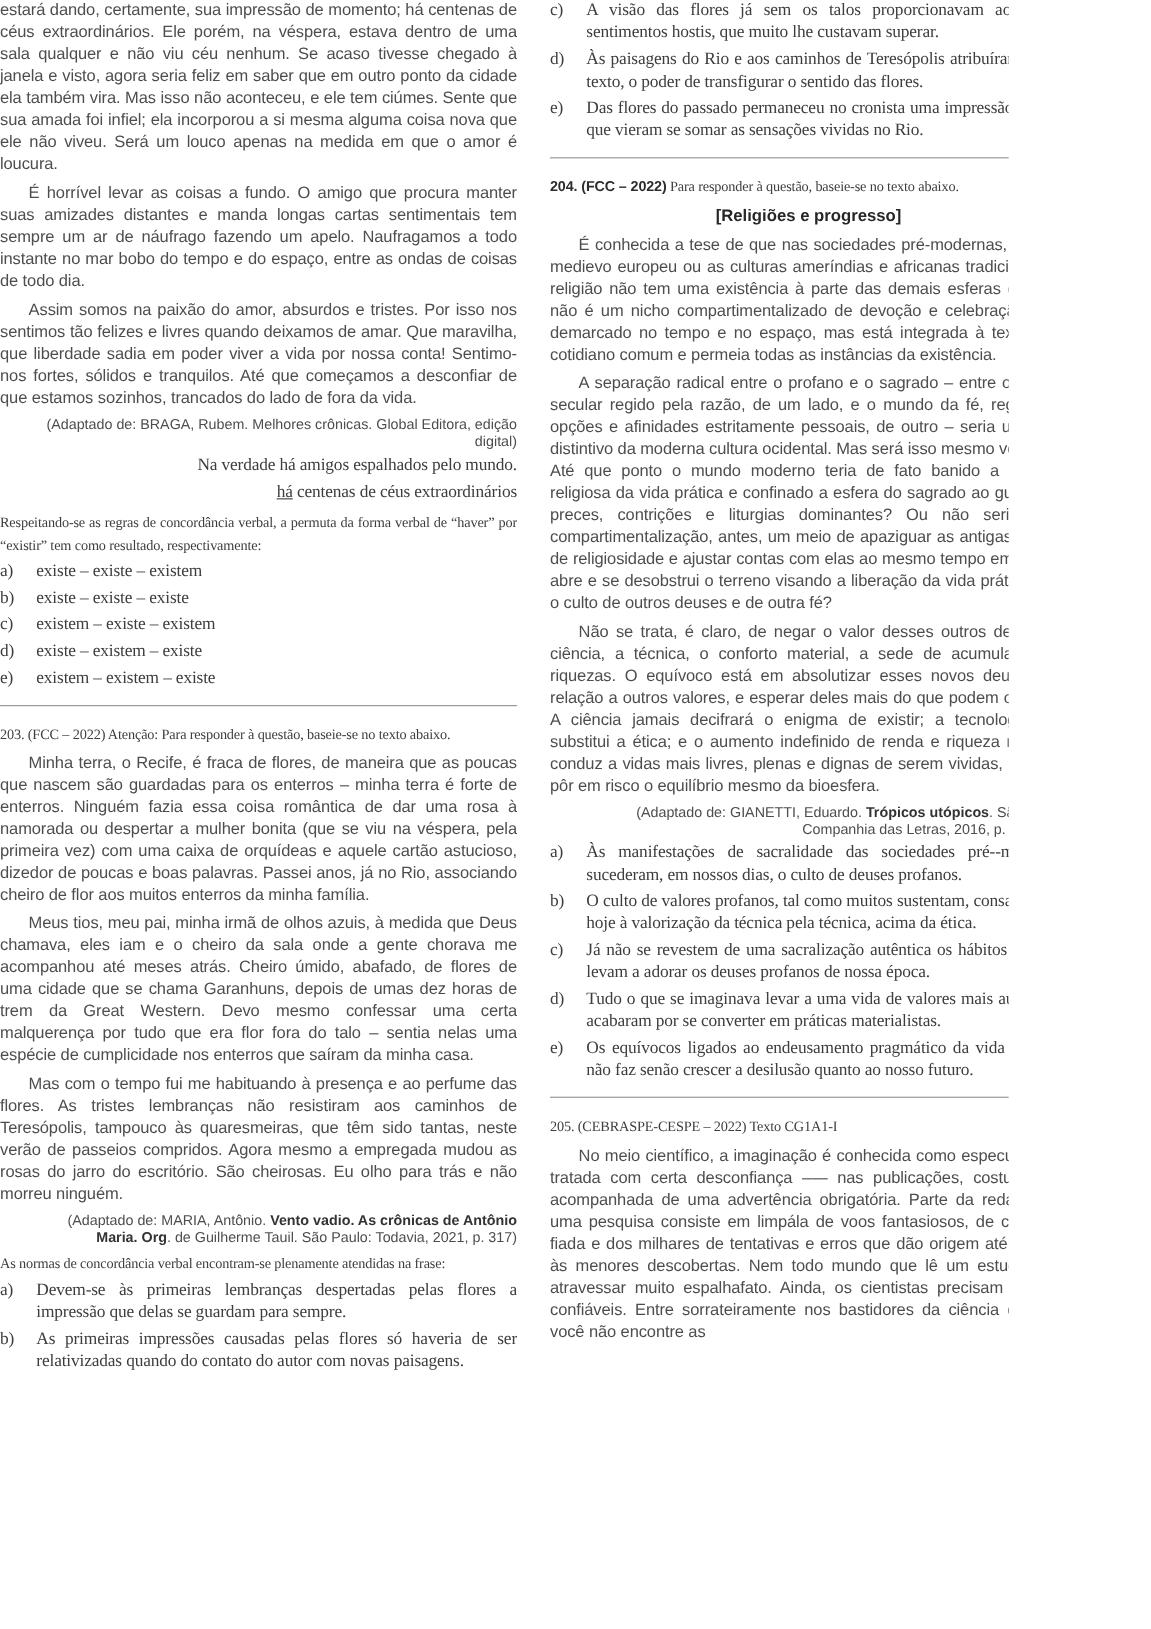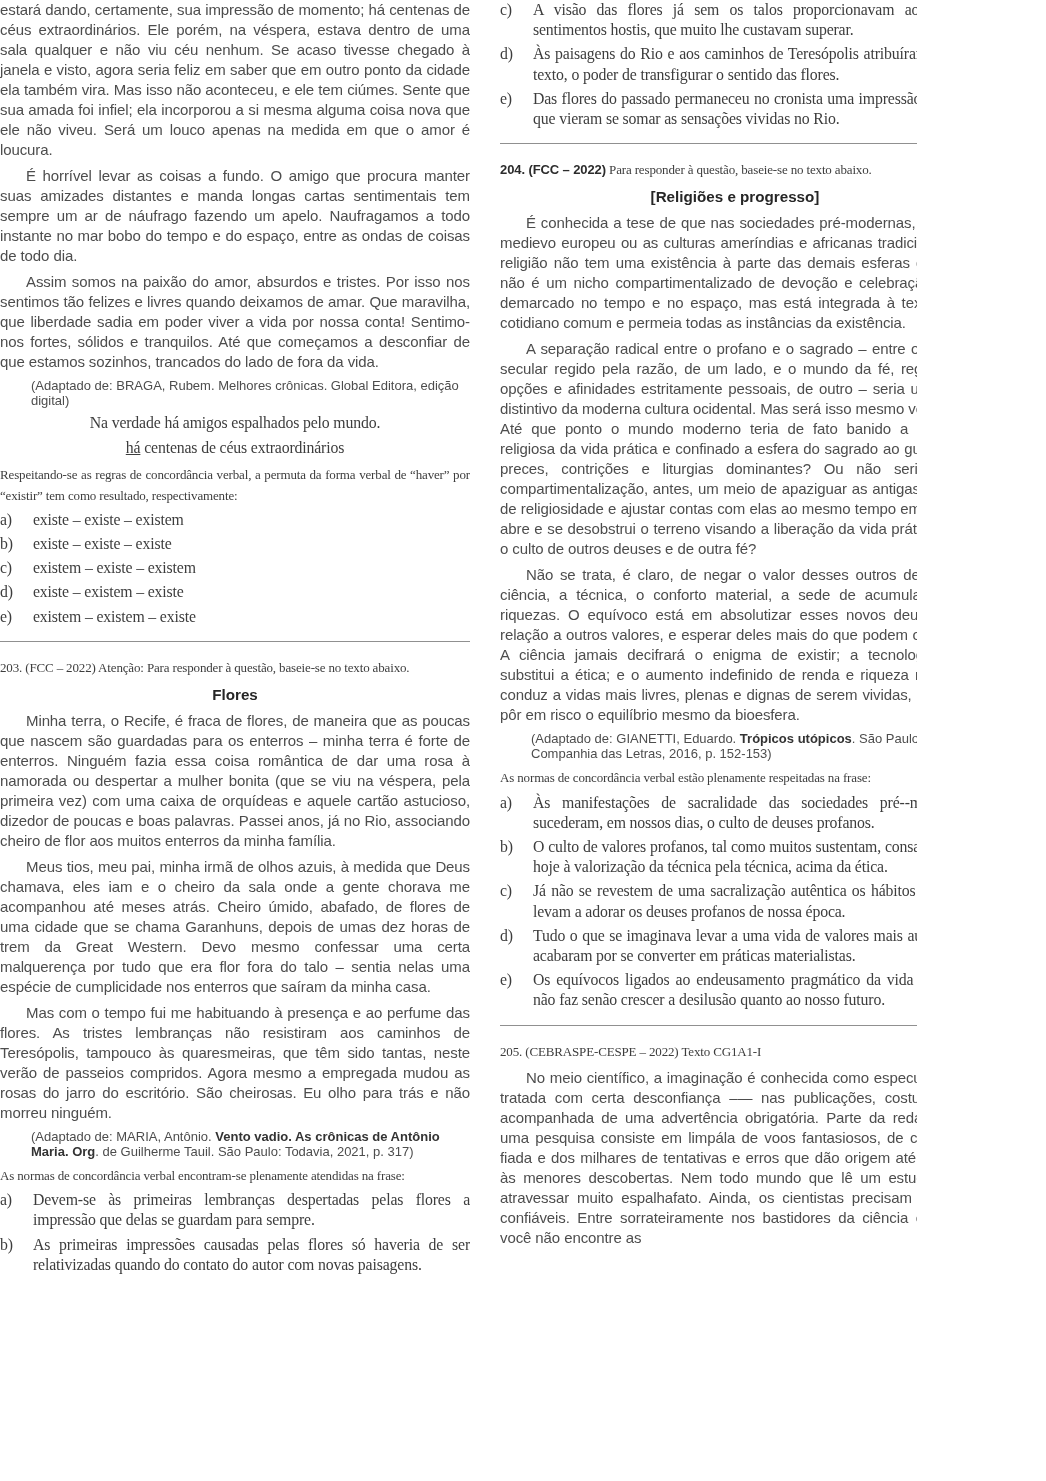--- a/index.html
+++ b/index.html
@@ -23,7 +23,7 @@
   .passage p.no-indent { text-indent:0; }
 
   .citation {
-    font-size:13px; line-height:15px; margin-top:6px;
+    font-size:13px; line-height:15px; text-align:right; margin-top:6px;
     padding-left:31px; color:#4d4d4d;
     font-family:"Liberation Sans","DejaVu Sans",sans-serif;
   }

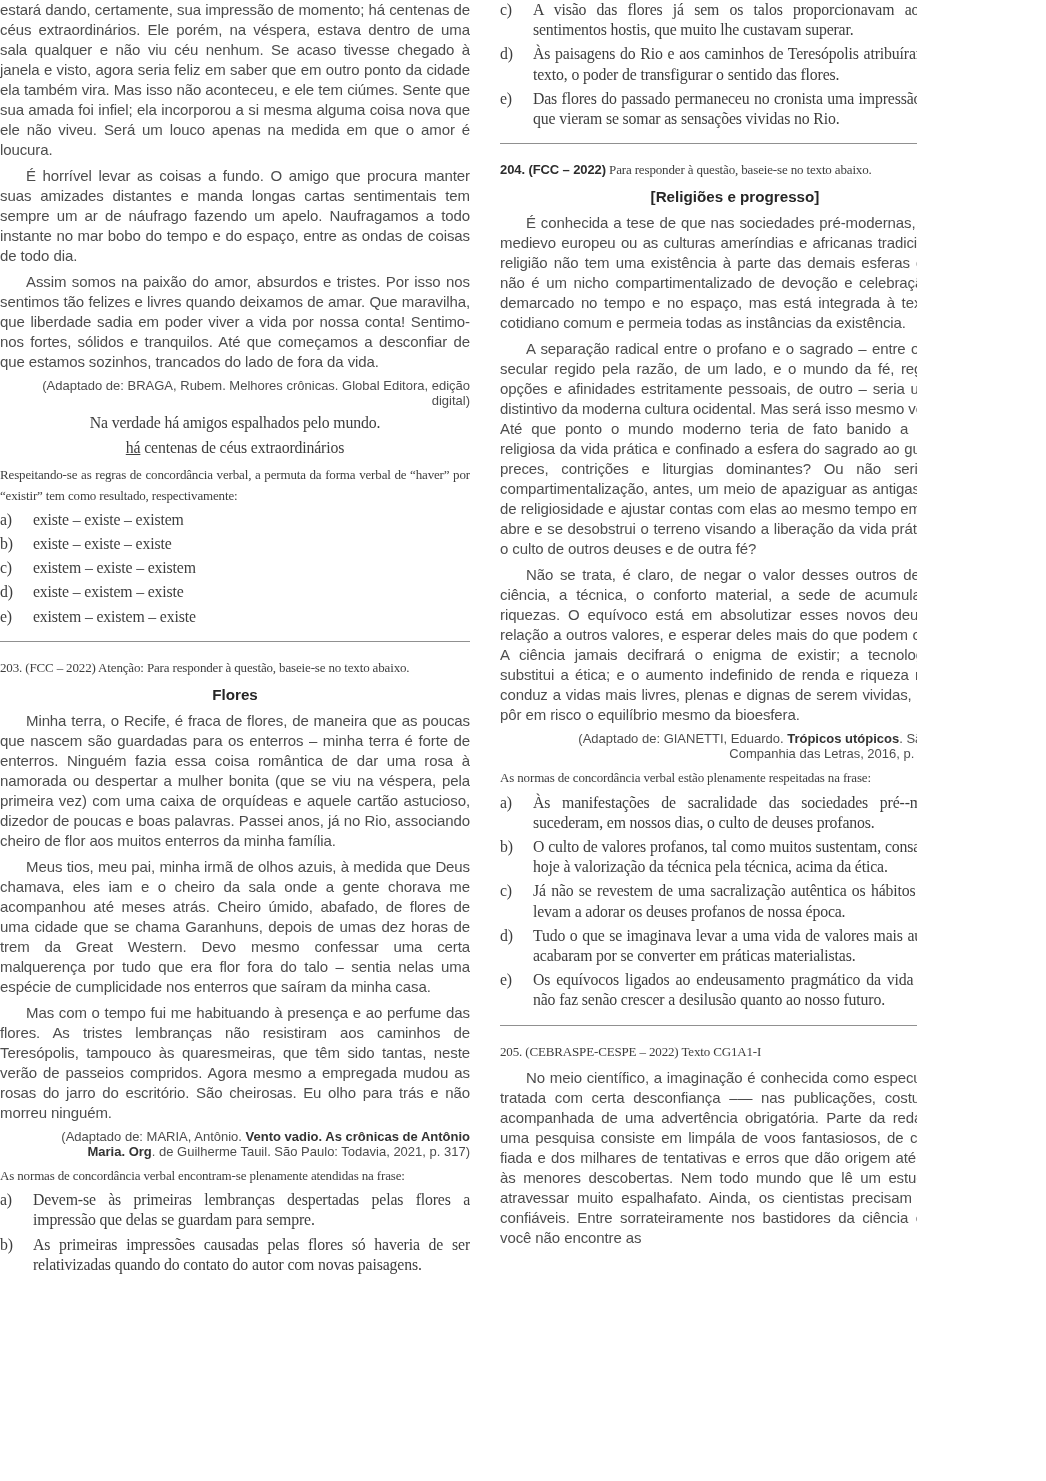--- a/index.html
+++ b/index.html
@@ -31,7 +31,7 @@
 
   .quote {
     font-size:15.8px; line-height:20.2px; letter-spacing:-0.15px;
-    margin-top:5px; text-align:center;
+    margin-top:5px; text-align:right;
   }
   .quote .u { text-decoration:underline; }
 

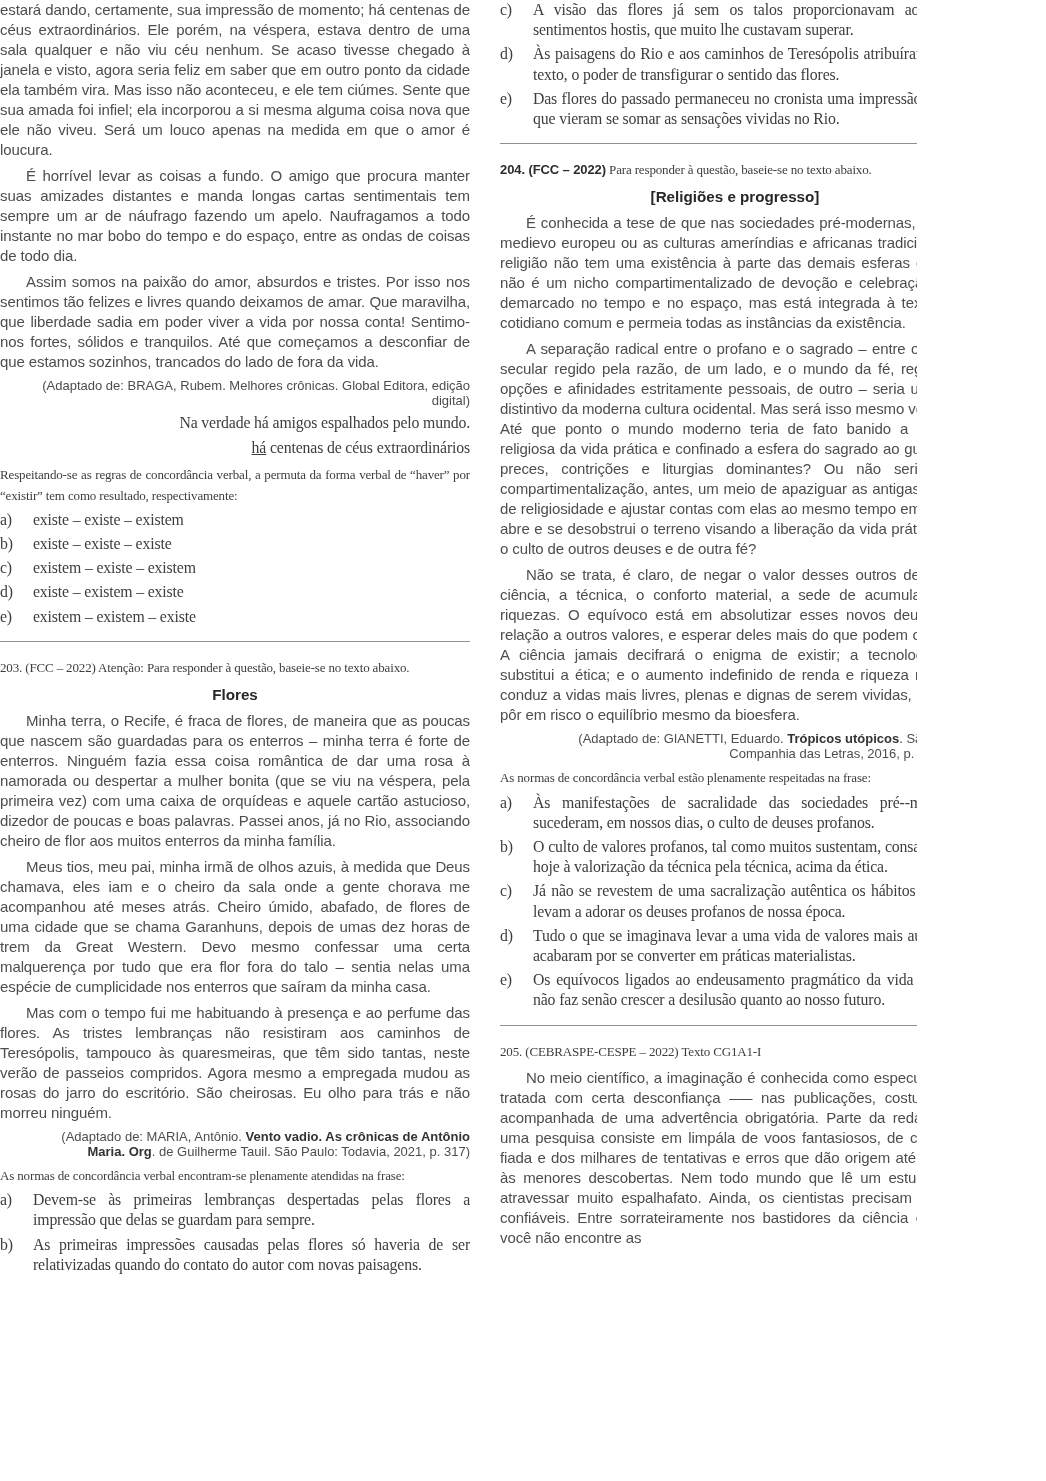--- a/index.html
+++ b/index.html
@@ -123,7 +123,6 @@
     <hr class="rule">
 
     <p class="stem serif qheader">203. (FCC – 2022) Atenção: Para responder à questão, baseie-se no texto abaixo.</p>
-    <p class="center-title">Flores</p>
 
     <div class="passage">
       <p>Minha terra, o Recife, é fraca de flores, de maneira que as poucas que nascem são guardadas para os enterros – minha terra é forte de enterros. Ninguém fazia essa coisa romântica de dar uma rosa à namorada ou despertar a mulher bonita (que se viu na véspera, pela primeira vez) com uma caixa de orquídeas e aquele cartão astucioso, dizedor de poucas e boas palavras. Passei anos, já no Rio, associando cheiro de flor aos muitos enterros da minha família.</p>

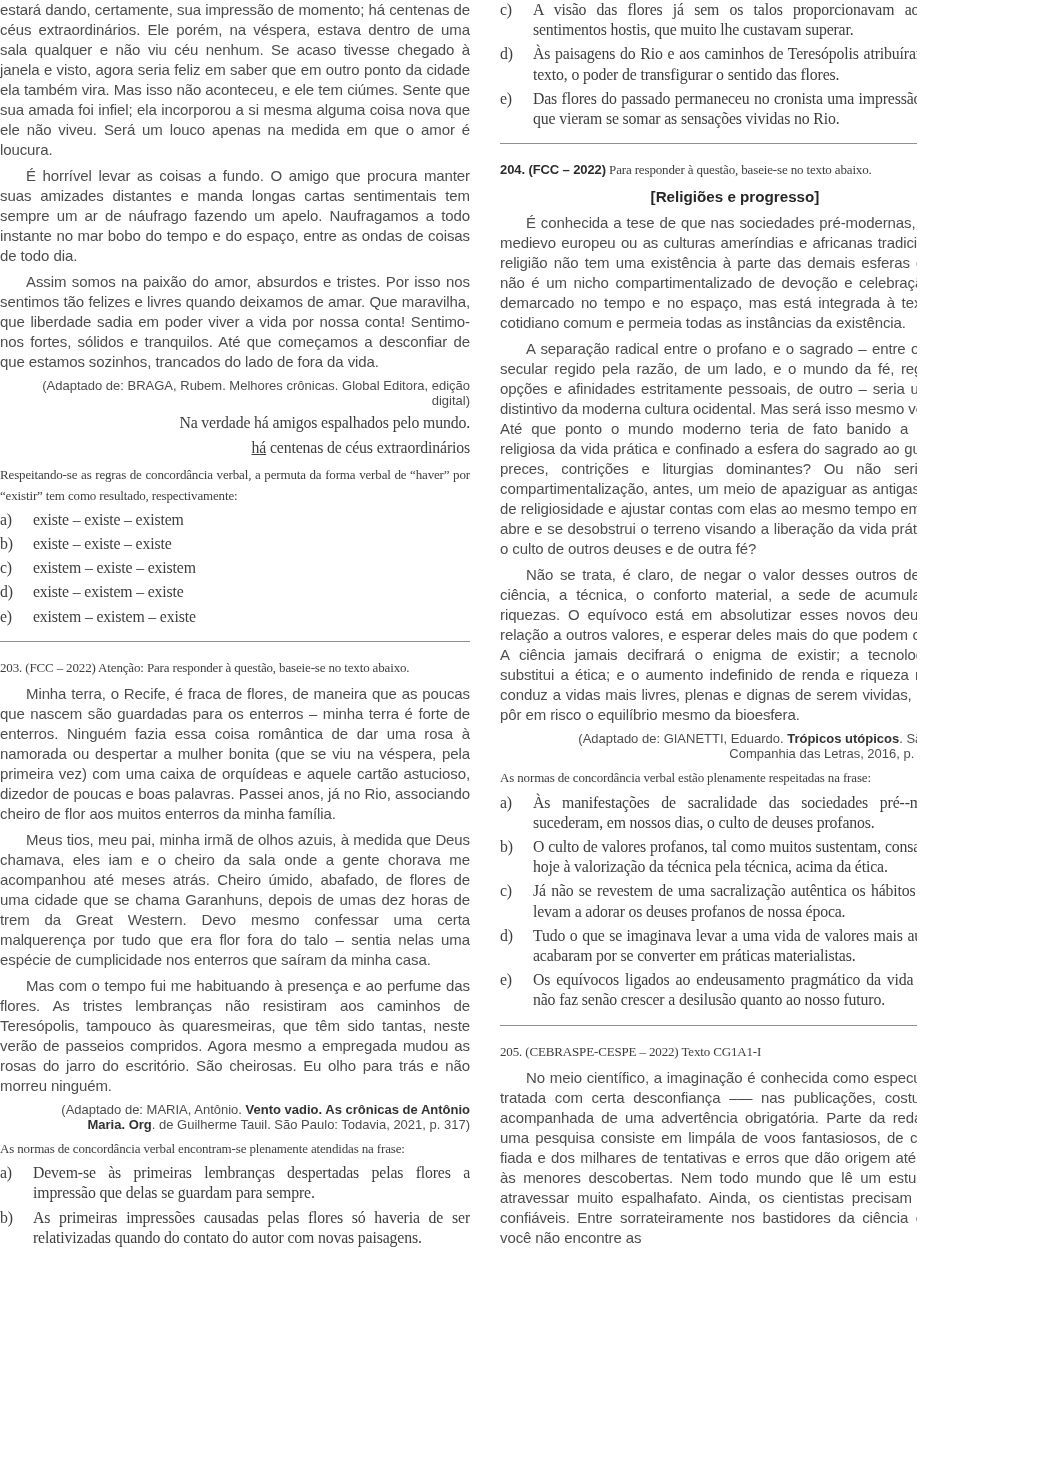--- a/index.html
+++ b/index.html
@@ -173,7 +173,6 @@
 
     <p class="citation"><span>(Adaptado de: GIANETTI, Eduardo. </span><span class="b">Trópicos utópicos</span><span>. São Paulo: Companhia das Letras, 2016, p. 152-153)</span></p>
 
-    <p class="stem serif">As normas de concordância verbal estão plenamente respeitadas na frase:</p>
 
     <div class="option serif">
       <span class="opt-label">a)</span>

